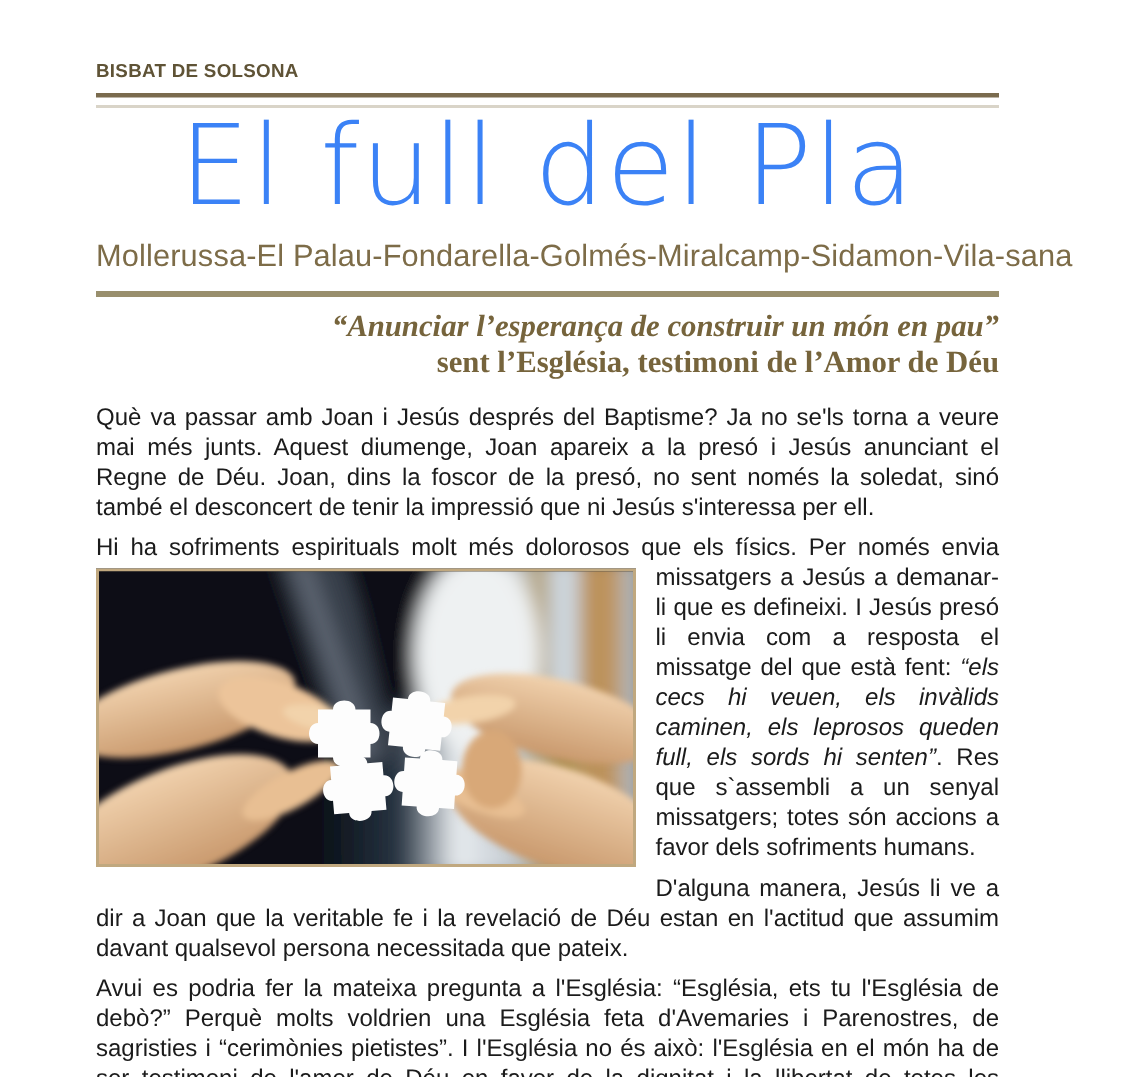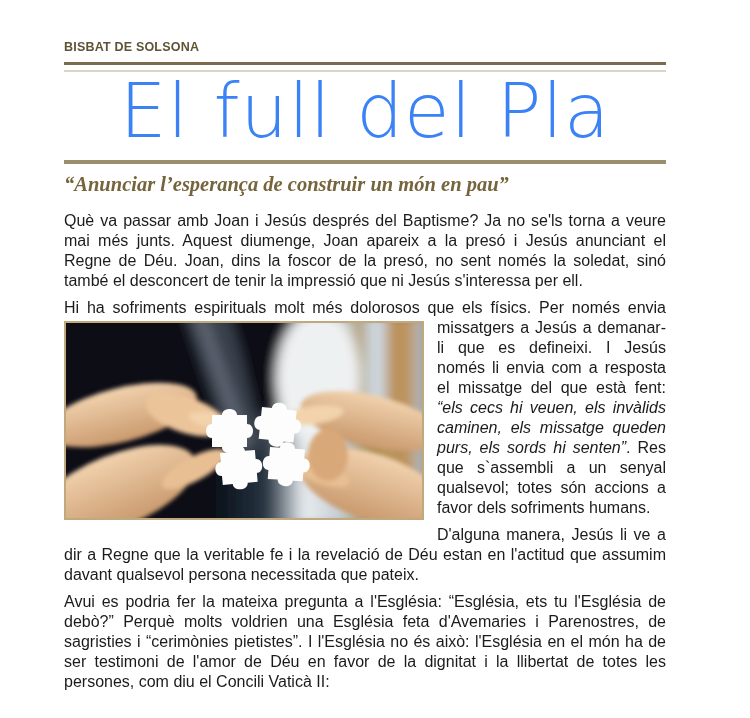--- a/index.html
+++ b/index.html
@@ -46,6 +46,7 @@
     <div class="rule-thick"></div>
     <div class="rule-thin"></div>
     <div class="title">El full del Pla</div>
+    <div class="subtitle">Mollerussa-El Palau-Fondarella-Golmés-Miralcamp-Sidamon-Vila-sana</div>
     <div class="rule-olive"></div>
   </header>
 

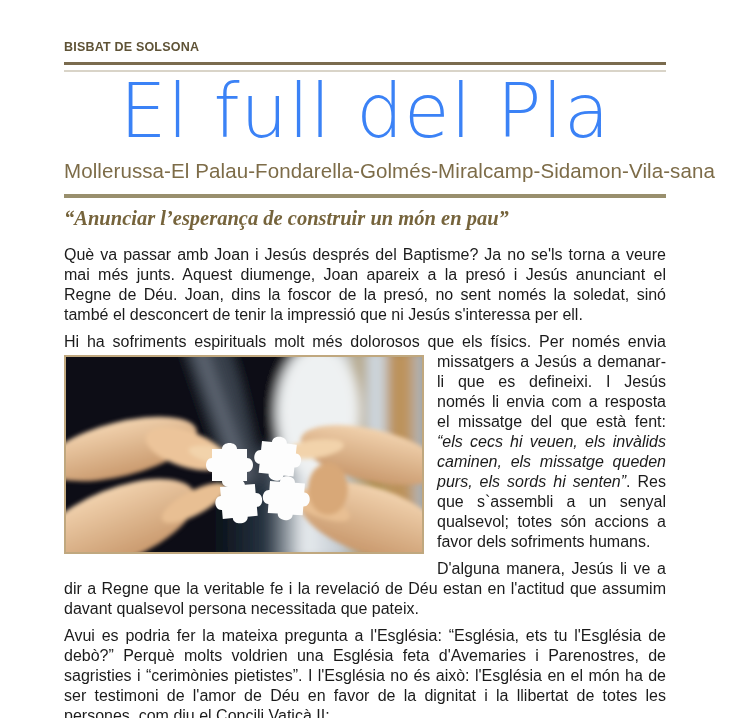--- a/index.html
+++ b/index.html
@@ -19,7 +19,7 @@
     color:#7d6c48;letter-spacing:.1px;white-space:nowrap;}
   .rule-olive{height:4px;background:#998f6d;margin-top:11px;}
   
-  .headline{margin-top:9px;text-align:left;font-family:"Liberation Serif",serif;
+  .headline{margin-top:9px;text-align:right;font-family:"Liberation Serif",serif;
     font-weight:bold;font-size:20.5px;line-height:1.17;color:#76643c;}
   .headline .l1{display:block;font-style:italic;}
   .headline .l2{display:block;}

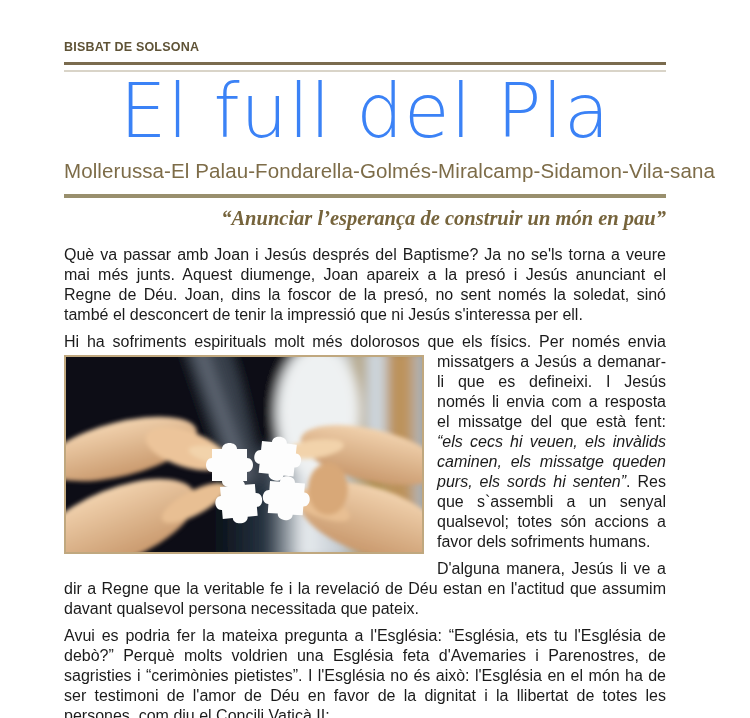--- a/index.html
+++ b/index.html
@@ -52,6 +52,7 @@
 
   <h1 class="headline">
     <span class="l1">“Anunciar l’esperança de construir un món en pau”</span>
+    <span class="l2">sent l’Església, testimoni de l’Amor de Déu</span>
   </h1>
 
   <div class="body">

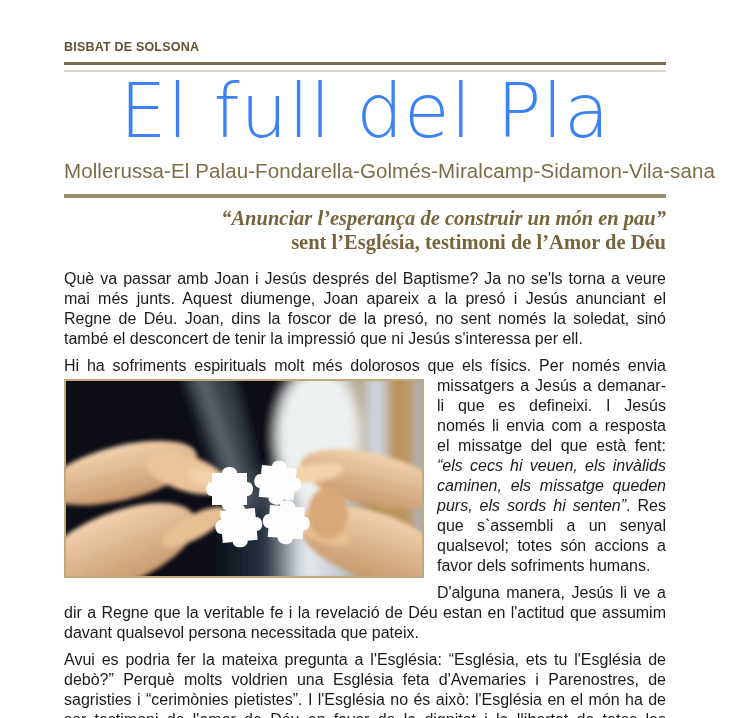--- a/index.html
+++ b/index.html
@@ -114,7 +114,7 @@
           <use href="#pz" x="0" y="0" transform="translate(204,124) rotate(4)"></use>
         </g>
       </svg>
-        </span><span>demanar-li que es defineixi. I Jesús només li envia com a resposta el missatge del que està fent: </span><span class="qital">“els cecs hi veuen, els invàlids caminen, els missatge queden purs, els sords hi senten”</span><span>. Res que s`assembli a un senyal qualsevol; totes són accions a favor dels sofriments humans.</span></p>
+        </span><span>demanar-li que es defineixi. I Jesús presó li envia com a resposta el missatge del que està fent: </span><span class="qital">“els cecs hi veuen, els invàlids caminen, els missatge queden purs, els sords hi senten”</span><span>. Res que s`assembli a un senyal qualsevol; totes són accions a favor dels sofriments humans.</span></p>
 
     <p>D'alguna manera, Jesús li ve a dir a Regne que la veritable fe i la revelació de Déu estan en l'actitud que assumim davant qualsevol persona necessitada que pateix.</p>
 

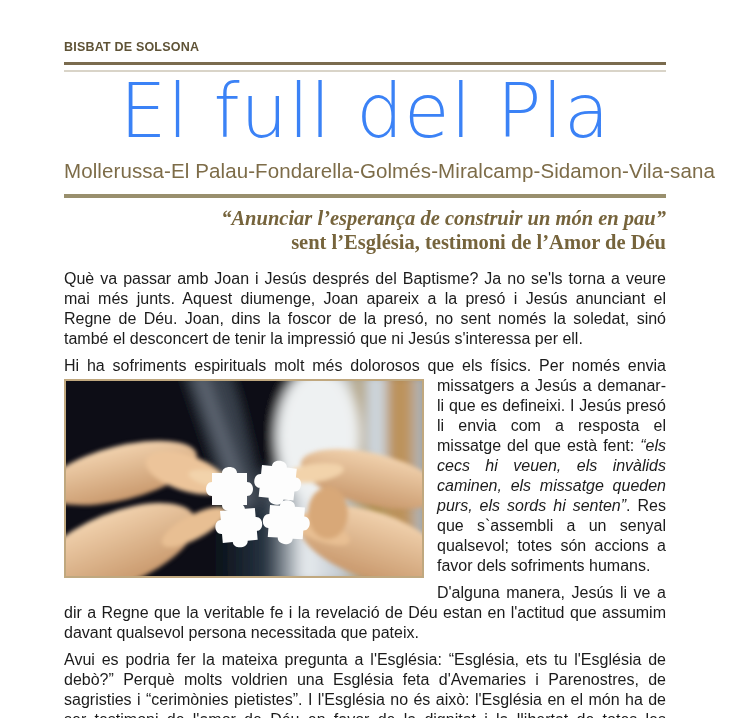--- a/index.html
+++ b/index.html
@@ -114,7 +114,7 @@
           <use href="#pz" x="0" y="0" transform="translate(204,124) rotate(4)"></use>
         </g>
       </svg>
-        </span><span>demanar-li que es defineixi. I Jesús presó li envia com a resposta el missatge del que està fent: </span><span class="qital">“els cecs hi veuen, els invàlids caminen, els missatge queden purs, els sords hi senten”</span><span>. Res que s`assembli a un senyal qualsevol; totes són accions a favor dels sofriments humans.</span></p>
+        </span><span>demanar-li que es defineixi. I Jesús presó li envia com a resposta el missatge del que està fent: </span><span class="qital">“els cecs hi veuen, els invàlids caminen, els leprosos queden full, els sords hi senten”</span><span>. Res que s`assembli a un senyal qualsevol; totes són accions a favor dels sofriments humans.</span></p>
 
     <p>D'alguna manera, Jesús li ve a dir a Regne que la veritable fe i la revelació de Déu estan en l'actitud que assumim davant qualsevol persona necessitada que pateix.</p>
 

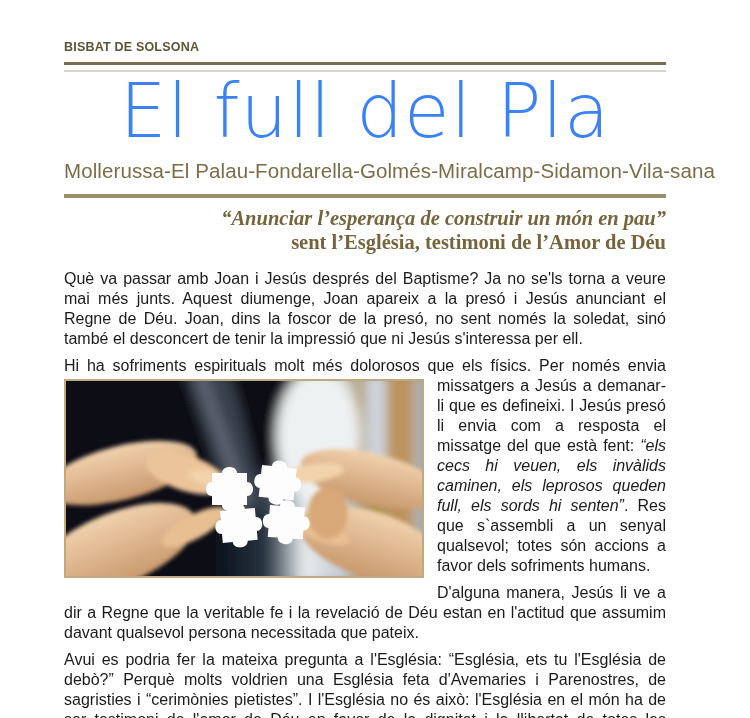--- a/index.html
+++ b/index.html
@@ -114,7 +114,7 @@
           <use href="#pz" x="0" y="0" transform="translate(204,124) rotate(4)"></use>
         </g>
       </svg>
-        </span><span>demanar-li que es defineixi. I Jesús presó li envia com a resposta el missatge del que està fent: </span><span class="qital">“els cecs hi veuen, els invàlids caminen, els leprosos queden full, els sords hi senten”</span><span>. Res que s`assembli a un senyal qualsevol; totes són accions a favor dels sofriments humans.</span></p>
+        </span><span>demanar-li que es defineixi. I Jesús presó li envia com a resposta el missatge del que està fent: </span><span class="qital">“els cecs hi veuen, els invàlids caminen, els leprosos queden full, els sords hi senten”</span><span>. Res que s`assembli a un senyal missatgers; totes són accions a favor dels sofriments humans.</span></p>
 
     <p>D'alguna manera, Jesús li ve a dir a Regne que la veritable fe i la revelació de Déu estan en l'actitud que assumim davant qualsevol persona necessitada que pateix.</p>
 

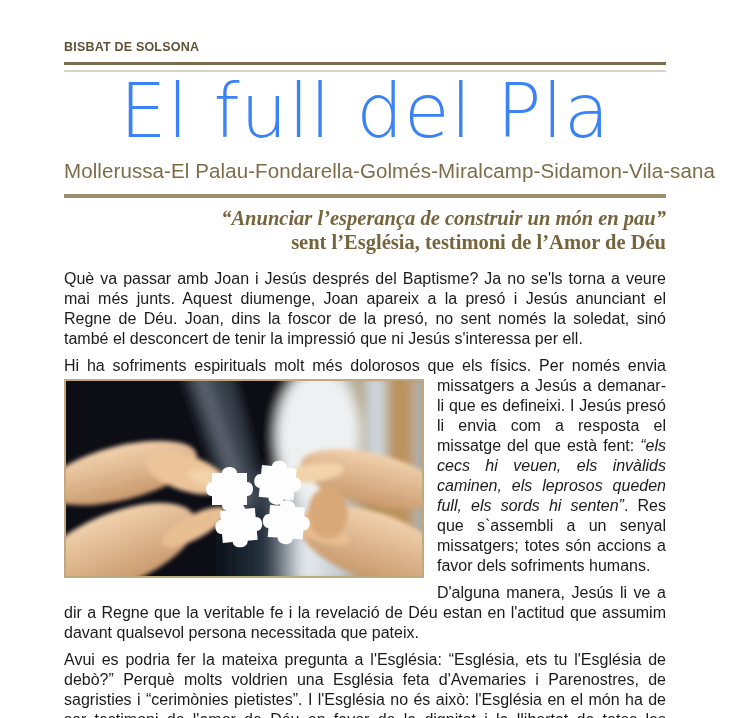--- a/index.html
+++ b/index.html
@@ -116,7 +116,7 @@
       </svg>
         </span><span>demanar-li que es defineixi. I Jesús presó li envia com a resposta el missatge del que està fent: </span><span class="qital">“els cecs hi veuen, els invàlids caminen, els leprosos queden full, els sords hi senten”</span><span>. Res que s`assembli a un senyal missatgers; totes són accions a favor dels sofriments humans.</span></p>
 
-    <p>D'alguna manera, Jesús li ve a dir a Regne que la veritable fe i la revelació de Déu estan en l'actitud que assumim davant qualsevol persona necessitada que pateix.</p>
+    <p>D'alguna manera, Jesús li ve a dir a Joan que la veritable fe i la revelació de Déu estan en l'actitud que assumim davant qualsevol persona necessitada que pateix.</p>
 
     <p>Avui es podria fer la mateixa pregunta a l'Església: “Església, ets tu l'Església de debò?” Perquè molts voldrien una Església feta d'Avemaries i Parenostres, de sagristies i “cerimònies pietistes”. I l'Església no és això: l'Església en el món ha de ser testimoni de l'amor de Déu en favor de la dignitat i la llibertat de totes les persones, com diu el Concili Vaticà II:</p>
 

